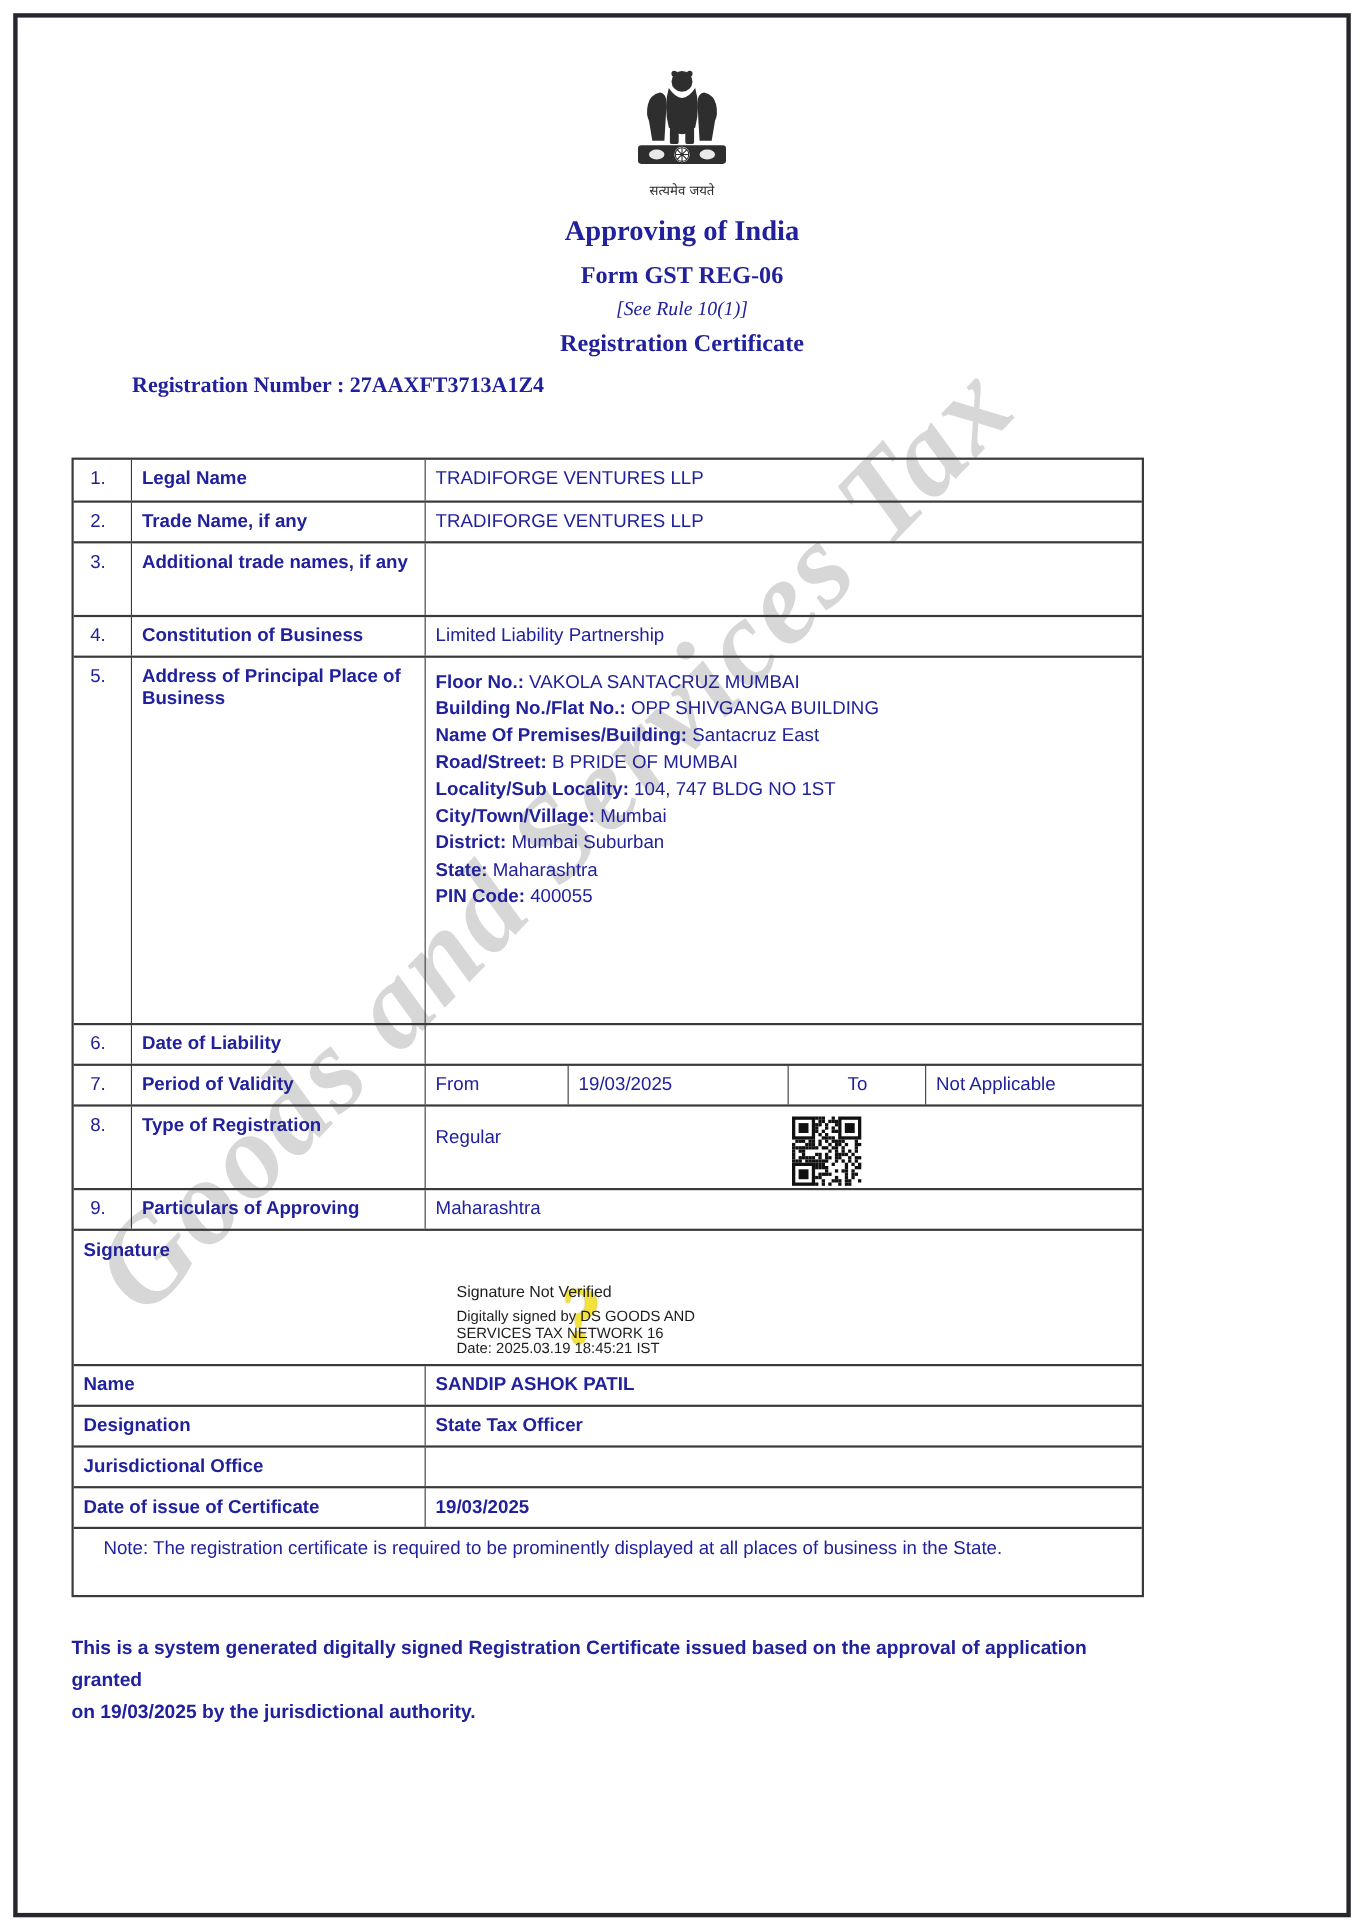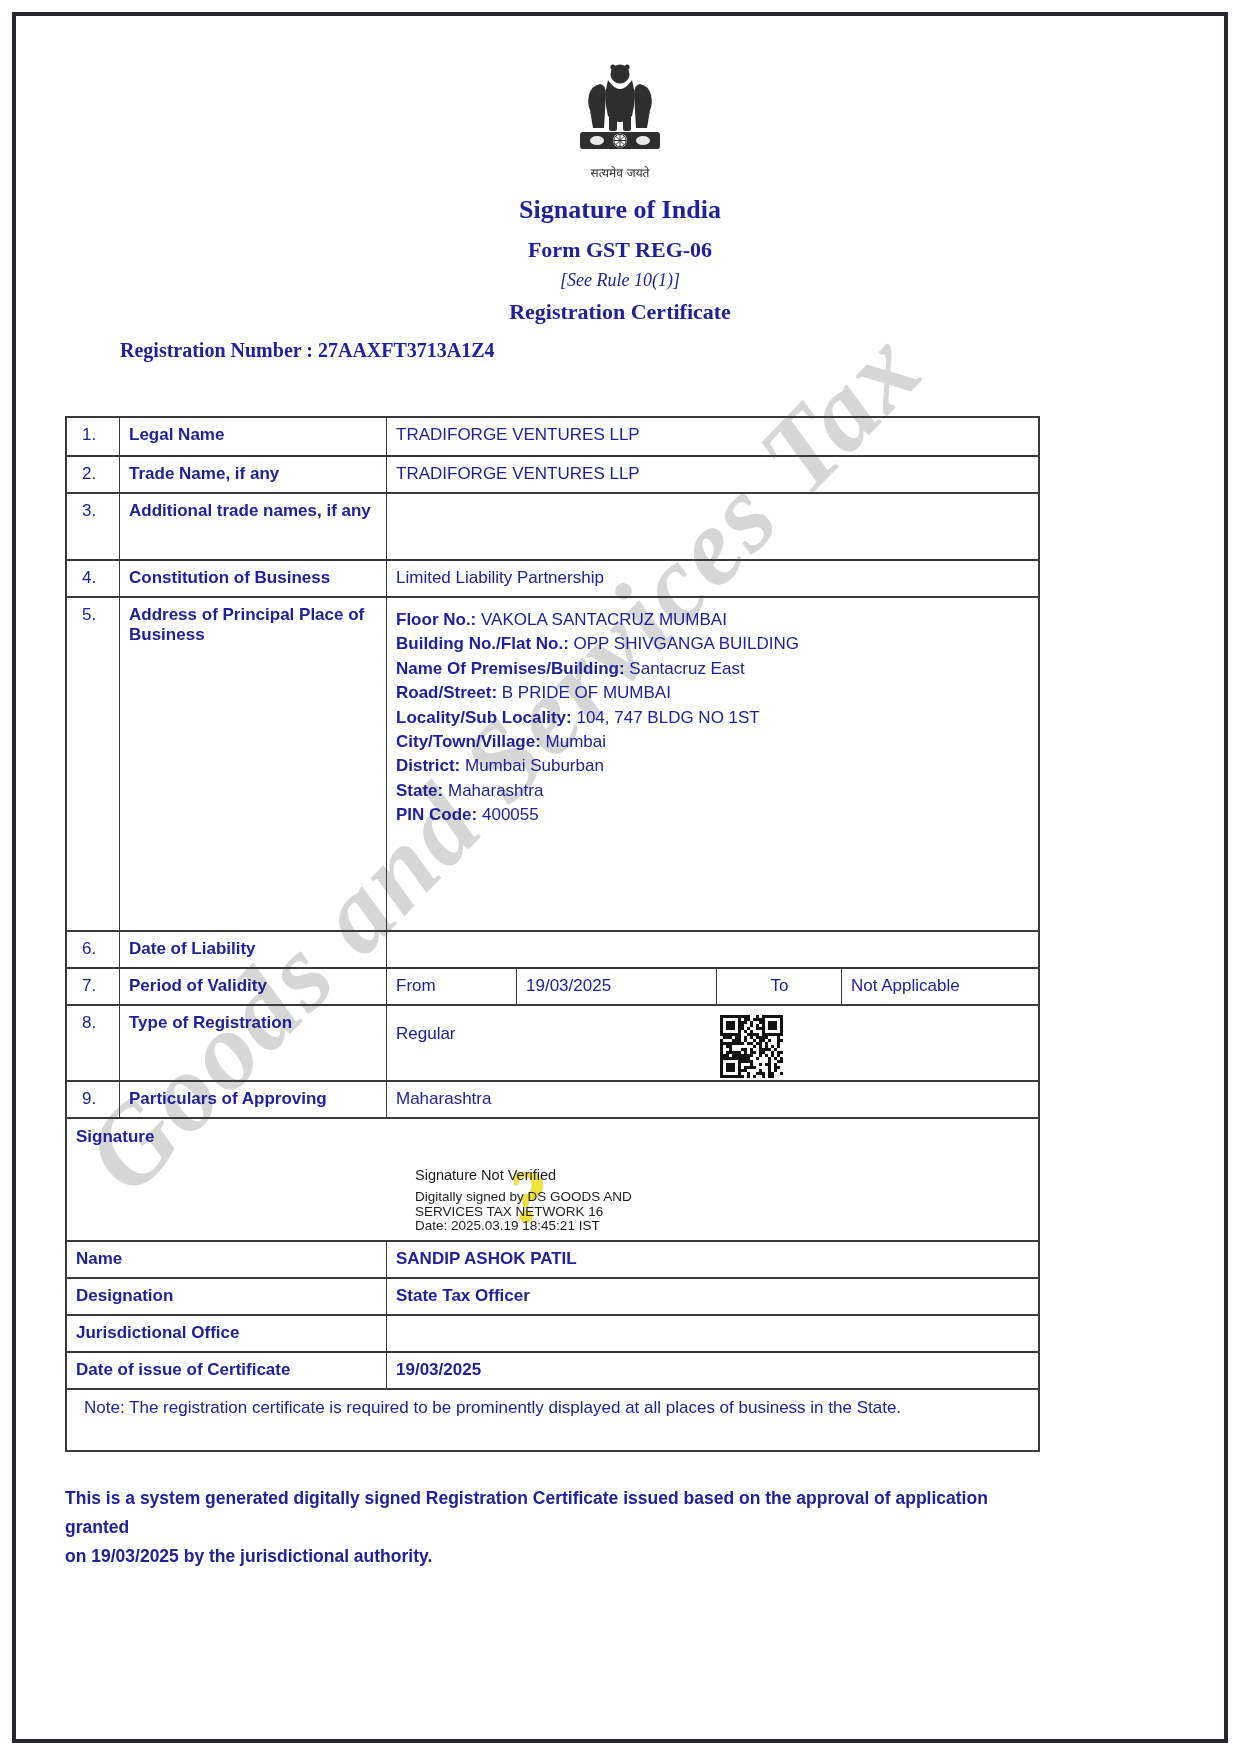--- a/index.html
+++ b/index.html
@@ -110,7 +110,7 @@
         </g>
       </svg>
       <div class="emblem-caption">सत्यमेव जयते</div>
-      <div class="title-gov">Signature of India</div>
+      <div class="title-gov">Approving of India</div>
       <div class="title-form">Form GST REG-06</div>
       <div class="title-rule">[See Rule 10(1)]</div>
       <div class="title-cert">Registration Certificate</div>

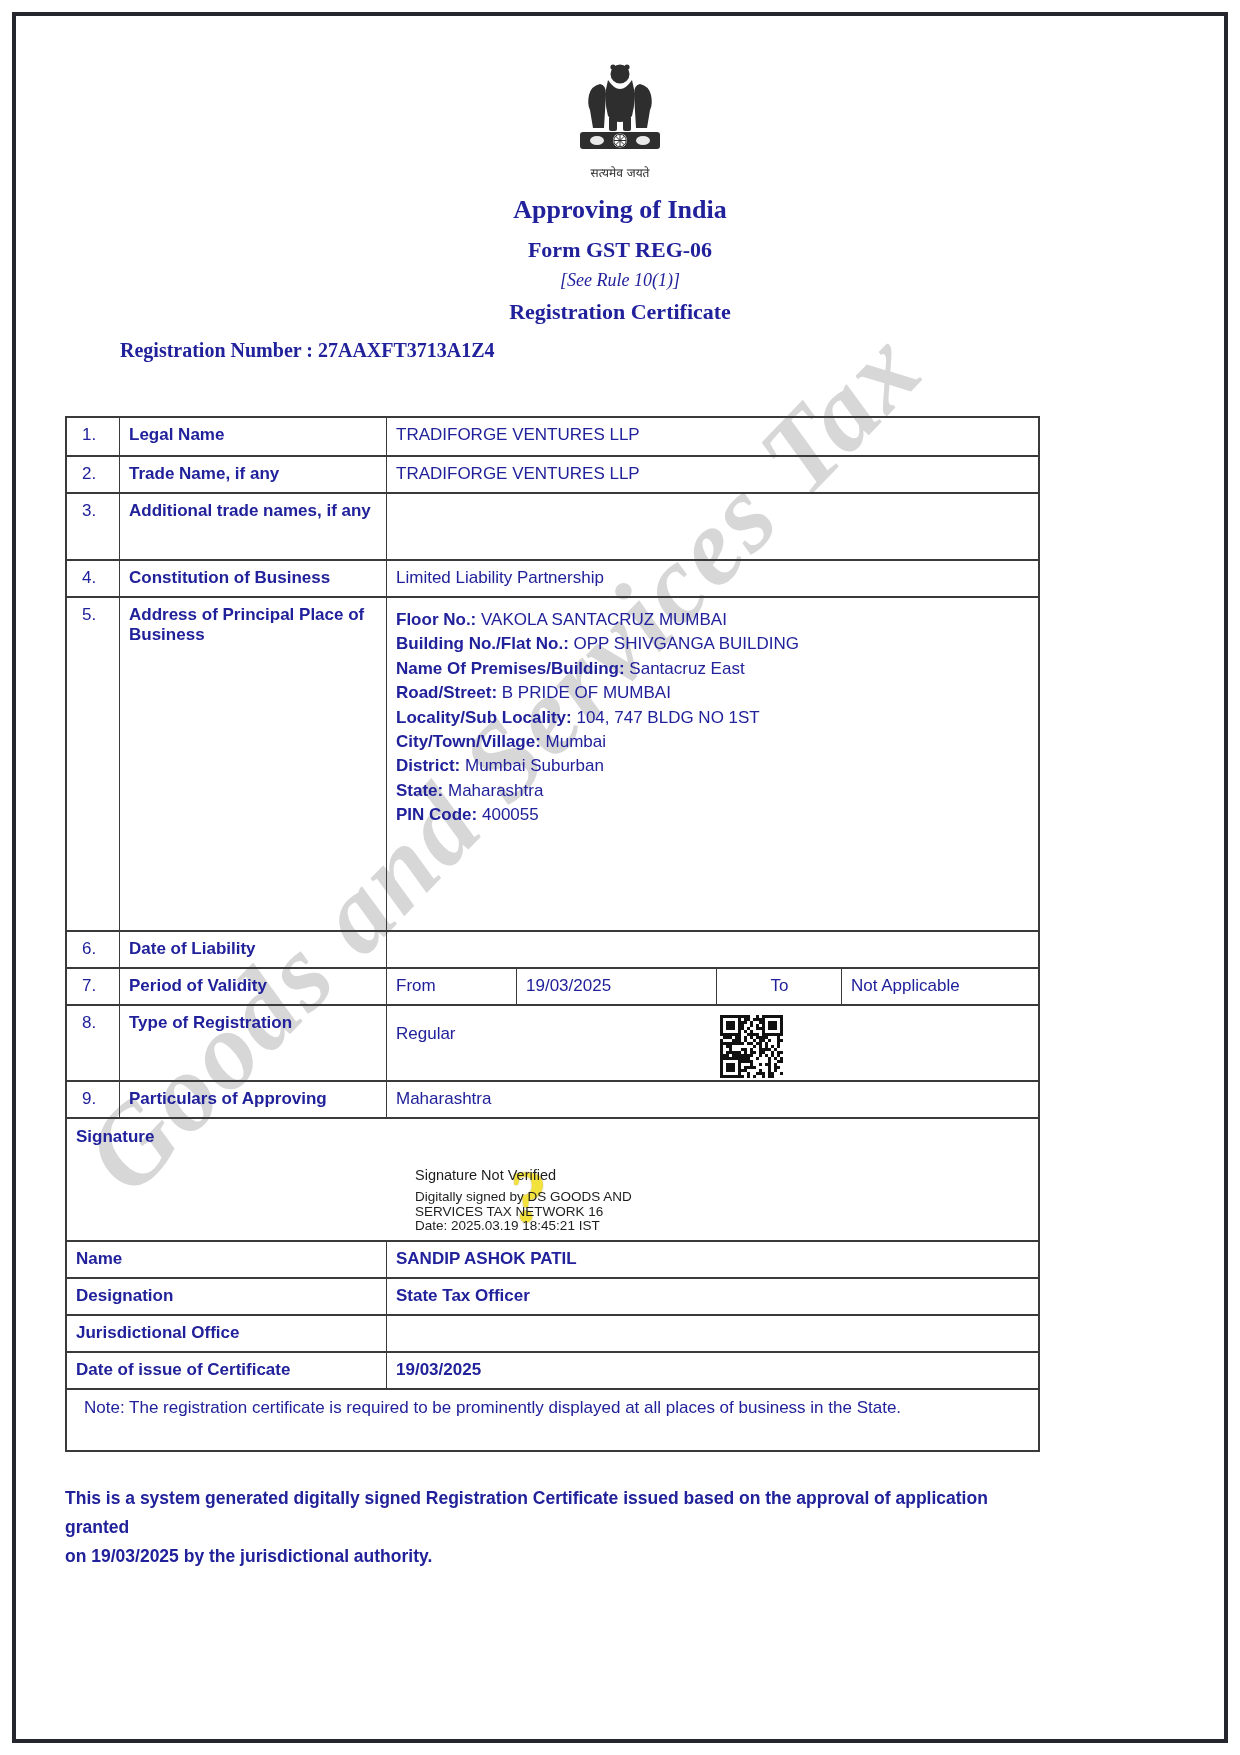--- a/index.html
+++ b/index.html
@@ -72,7 +72,7 @@
 
   .o-lbl { width:320px; flex:0 0 320px; border-right:1px solid #3a3a3a; padding:7px 8px 0 9px; font-weight:bold; }
   .o-val { flex:1 1 auto; padding:7px 8px 0 9px;font-weight:bold; }
-  .note-cell { flex:1 1 auto; padding:8px 8px 0 17px; }
+  .note-cell { flex:1 1 auto; padding:8px 8px 0 27px; }
 
   .footer {
     position:absolute; left:65px; top:1426px; width:990px;

